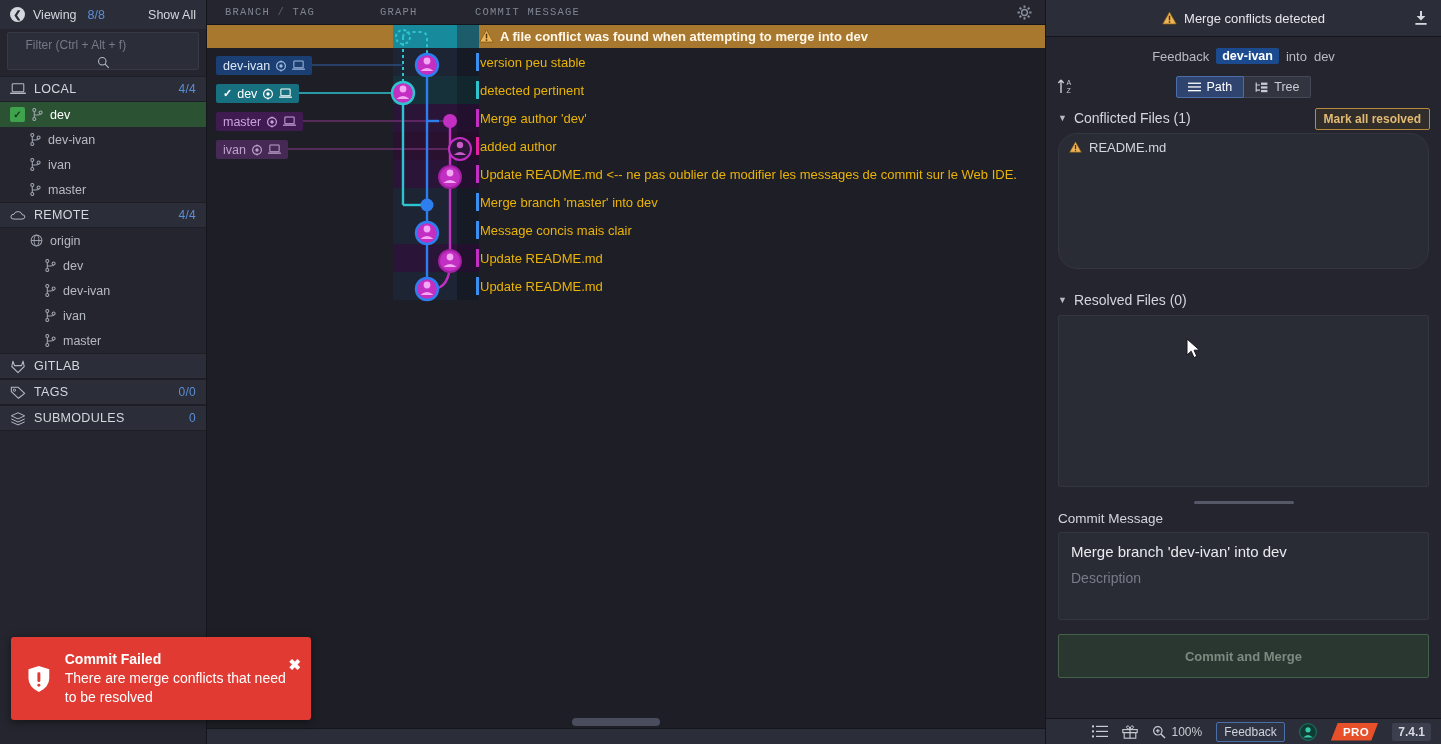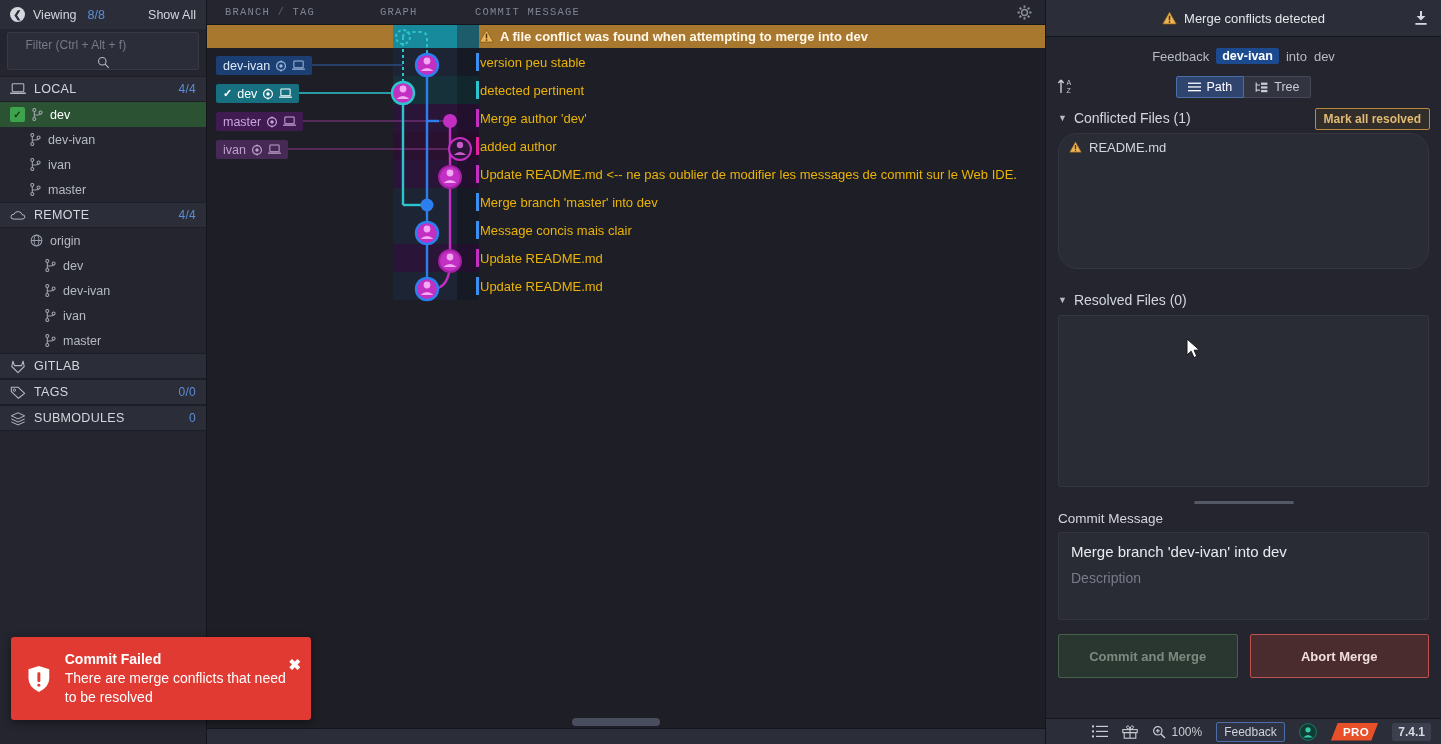--- a/index.html
+++ b/index.html
@@ -707,7 +707,6 @@
 
     <div class="btn-row">
       <button class="btn btn-commit">Commit and Merge</button>
-      <button class="btn btn-abort">Abort Merge</button>
     </div>
 
     <div class="statusbar">

